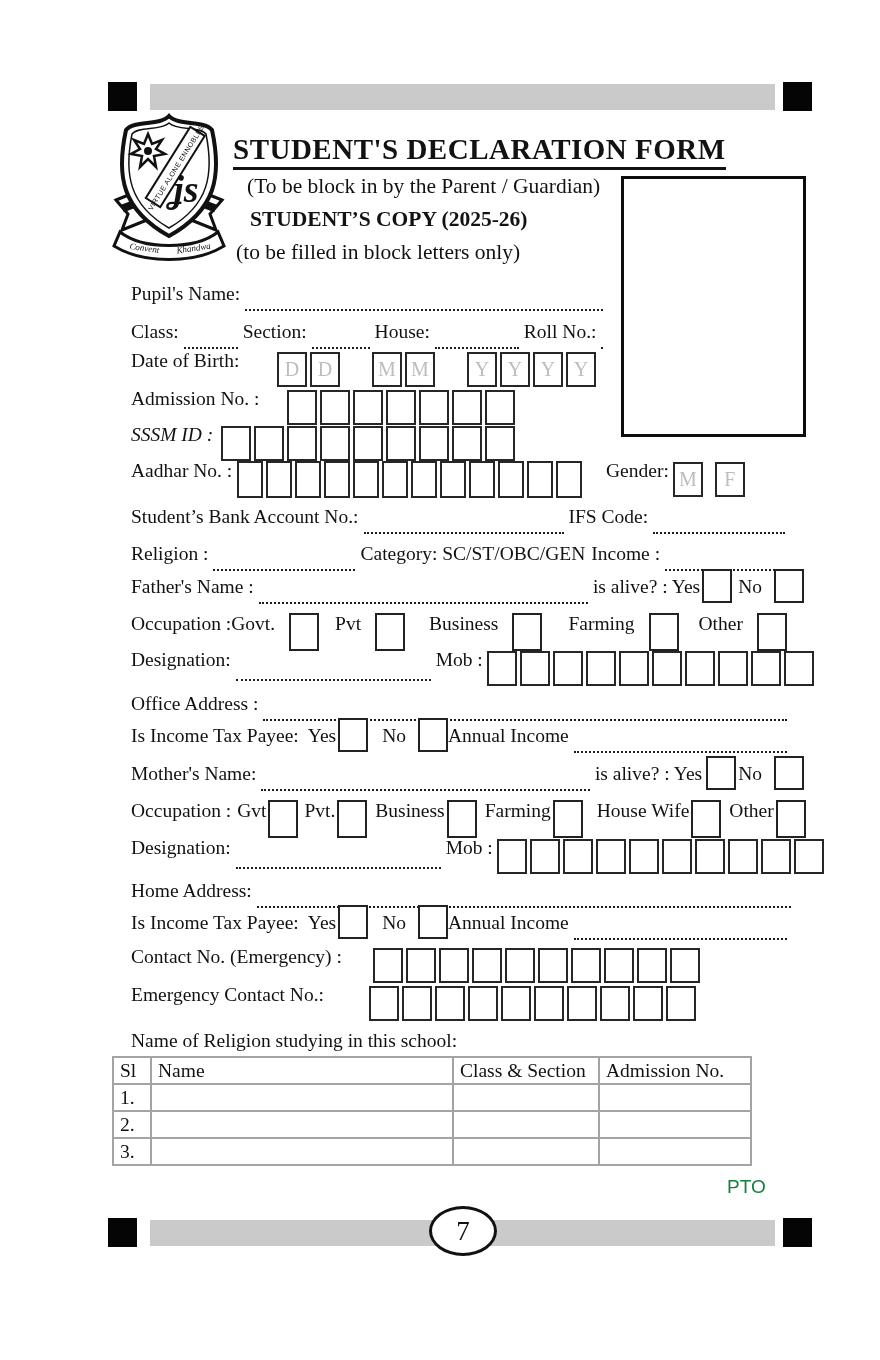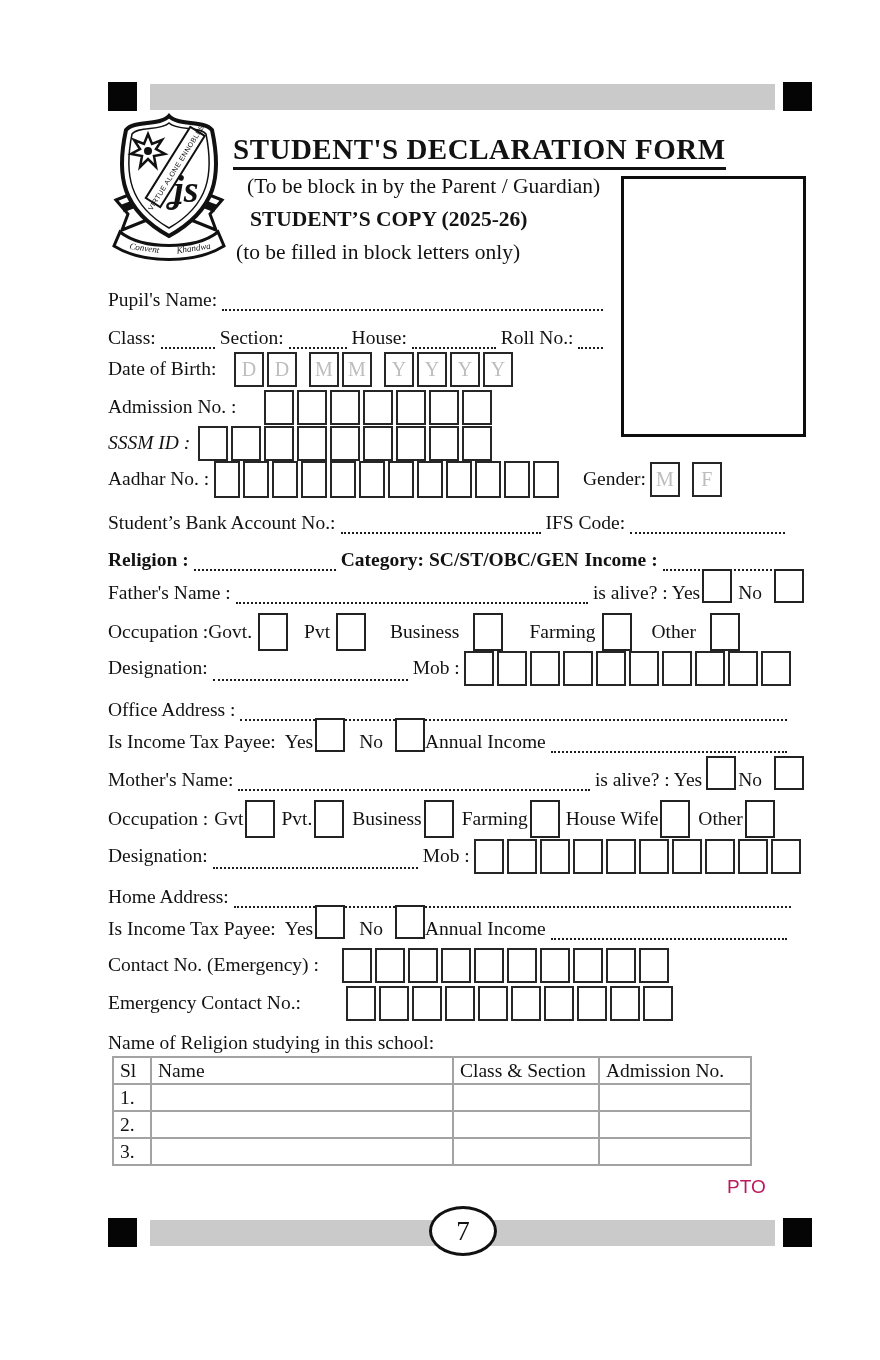--- a/index.html
+++ b/index.html
@@ -20,7 +20,7 @@
   .photo-box{position:absolute;left:621px;top:176px;width:179px;height:255px;border:3px solid #0d0d0d;background:#fff;}
   
   .row{
-    position:absolute;left:108px;right:76px;display:flex;align-items:center;
+    position:absolute;left:131px;right:76px;display:flex;
     font-size:19.5px;white-space:pre;height:34px;
   }
   .row .lbl{white-space:pre;}

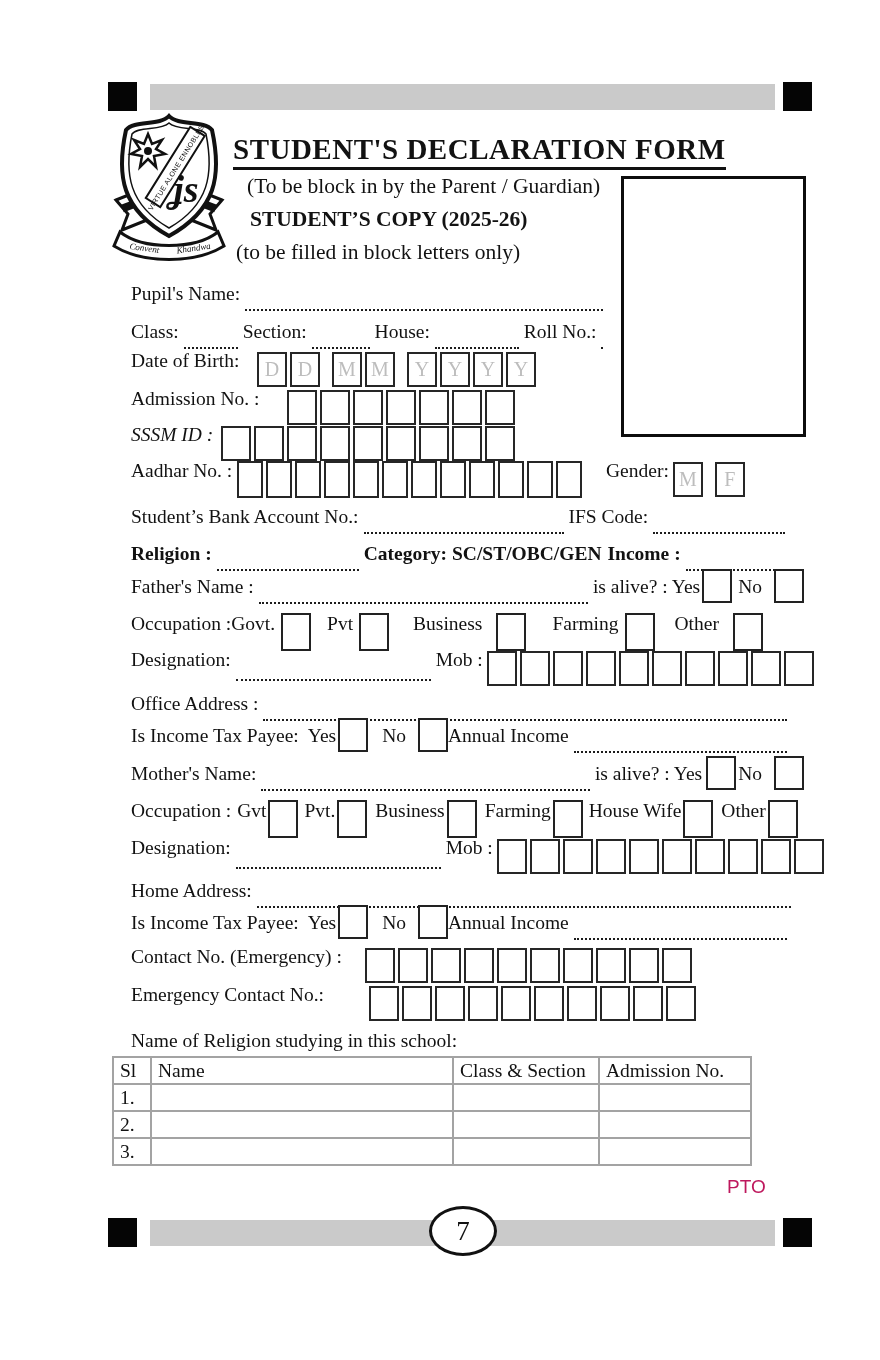--- a/index.html
+++ b/index.html
@@ -112,7 +112,7 @@
   <span class="dots"></span>
 </div>
 
-<div class="row" style="top:350px;height:38px;">
+<div class="row" style="top:350px;height:38px;gap:20px;">
   <span class="lbl" style="width:126px">Date of Birth:</span>
   <span class="cells wide"><span class="cell">D</span><span class="cell">D</span></span>
   <span class="cells wide ml12"><span class="cell">M</span><span class="cell">M</span></span>

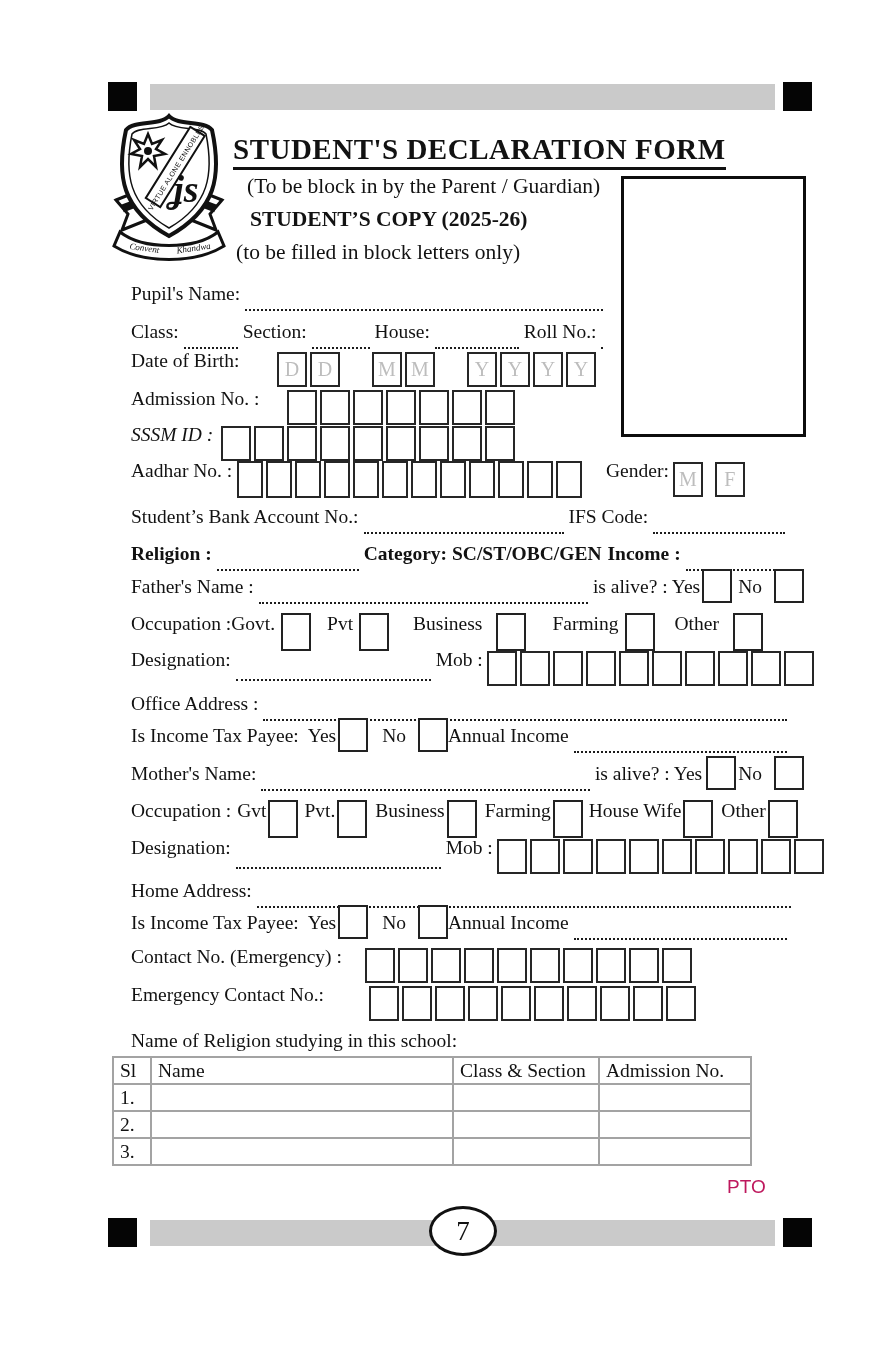--- a/index.html
+++ b/index.html
@@ -144,7 +144,7 @@
   <span class="dots"></span>
 </div>
 
-<div class="row" style="top:543px;right:84px;font-weight:bold;">
+<div class="row" style="top:543px;right:84px;">
   <span class="lbl">Religion :</span>
   <span class="dots fx" style="width:142px"></span>
   <span class="lbl">Category: SC/ST/OBC/GEN</span>

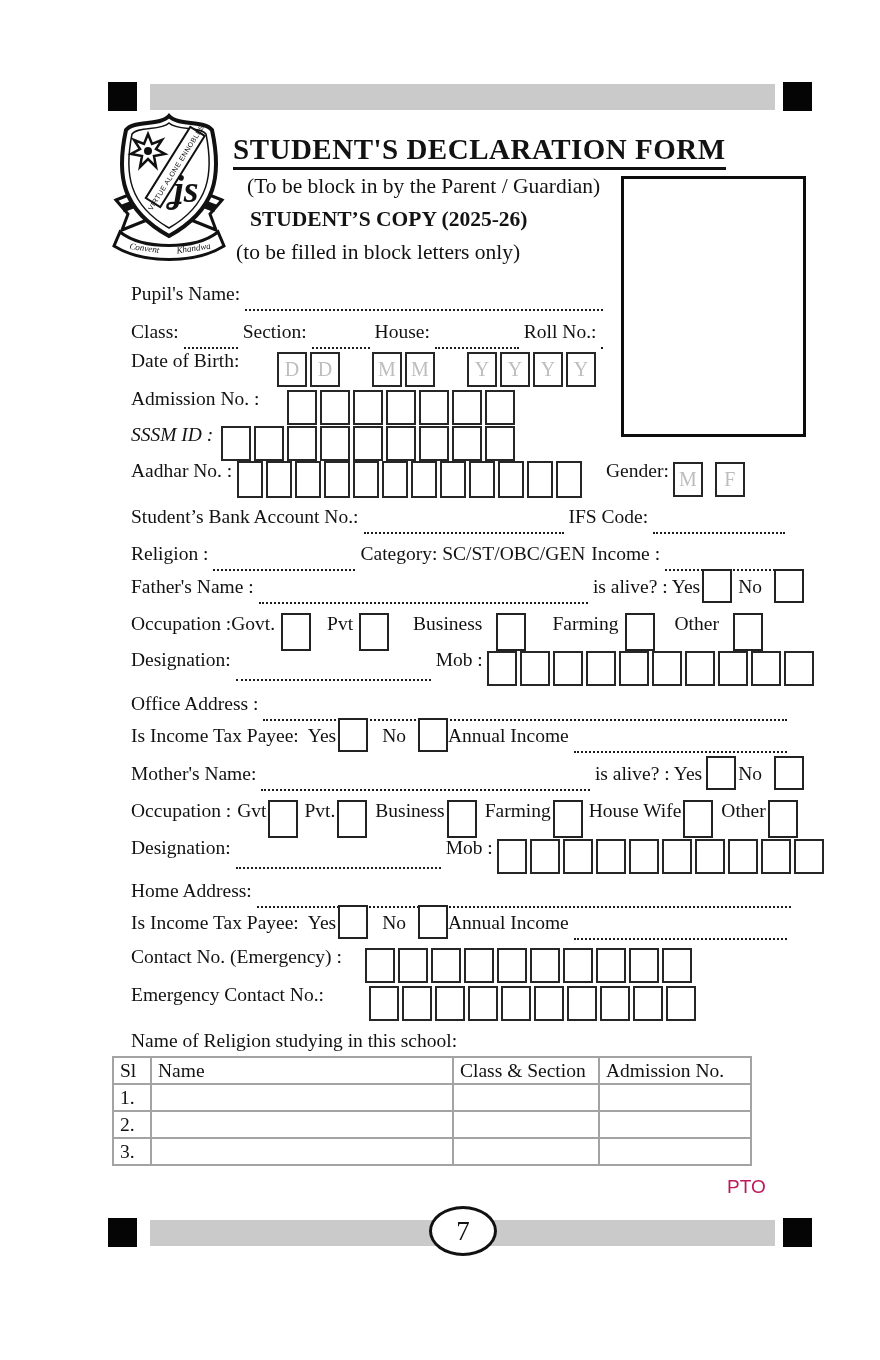--- a/index.html
+++ b/index.html
@@ -52,7 +52,7 @@
     font-size:27px;
   }
   .ml2{margin-left:2px}.ml4{margin-left:4px}.ml6{margin-left:6px}.ml8{margin-left:8px}
-  .ml10{margin-left:6px}.ml12{margin-left:12px}.ml14{margin-left:14px}.ml16{margin-left:16px}
+  .ml10{margin-left:14px}.ml12{margin-left:12px}.ml14{margin-left:14px}.ml16{margin-left:16px}
   .ml20{margin-left:20px}.ml24{margin-left:24px}.ml26{margin-left:26px}.ml36{}
 </style>
 </head>

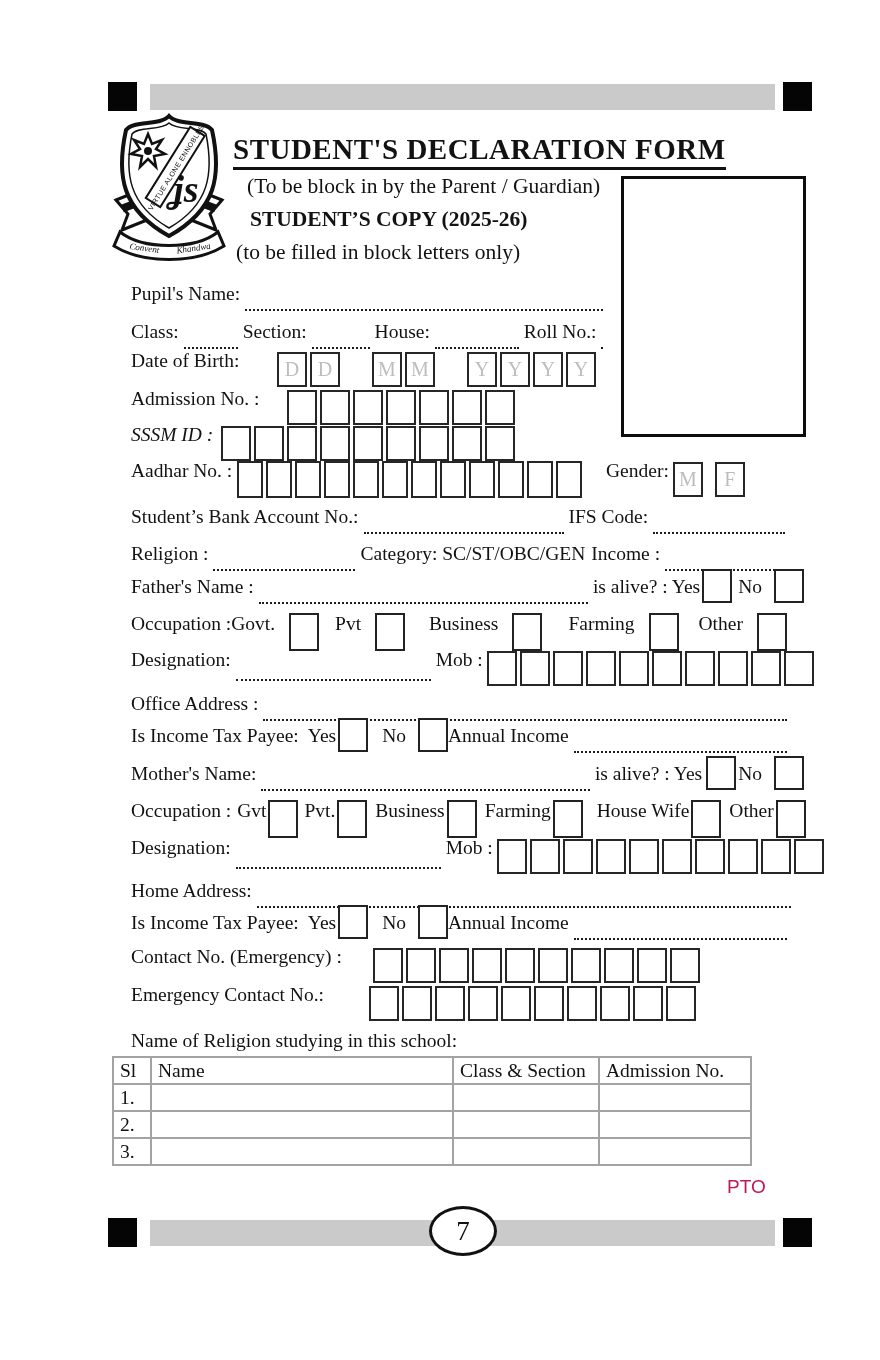--- a/index.html
+++ b/index.html
@@ -45,7 +45,7 @@
     font-size:19.5px;table-layout:fixed;
   }
   table.sib th,table.sib td{border:2px solid #a3a3a3;padding:0 6px;height:25px;text-align:left;font-weight:normal;}
-  .pto{position:absolute;left:727px;top:1176px;font-family:"Liberation Sans",sans-serif;font-size:19px;color:#be185d;}
+  .pto{position:absolute;left:727px;top:1176px;font-family:"Liberation Sans",sans-serif;font-size:19px;color:#15803d;}
   .pagenum{
     position:absolute;left:429px;top:1206px;width:62px;height:44px;background:#fff;
     border:3px solid #111;border-radius:50%;display:flex;align-items:center;justify-content:center;

